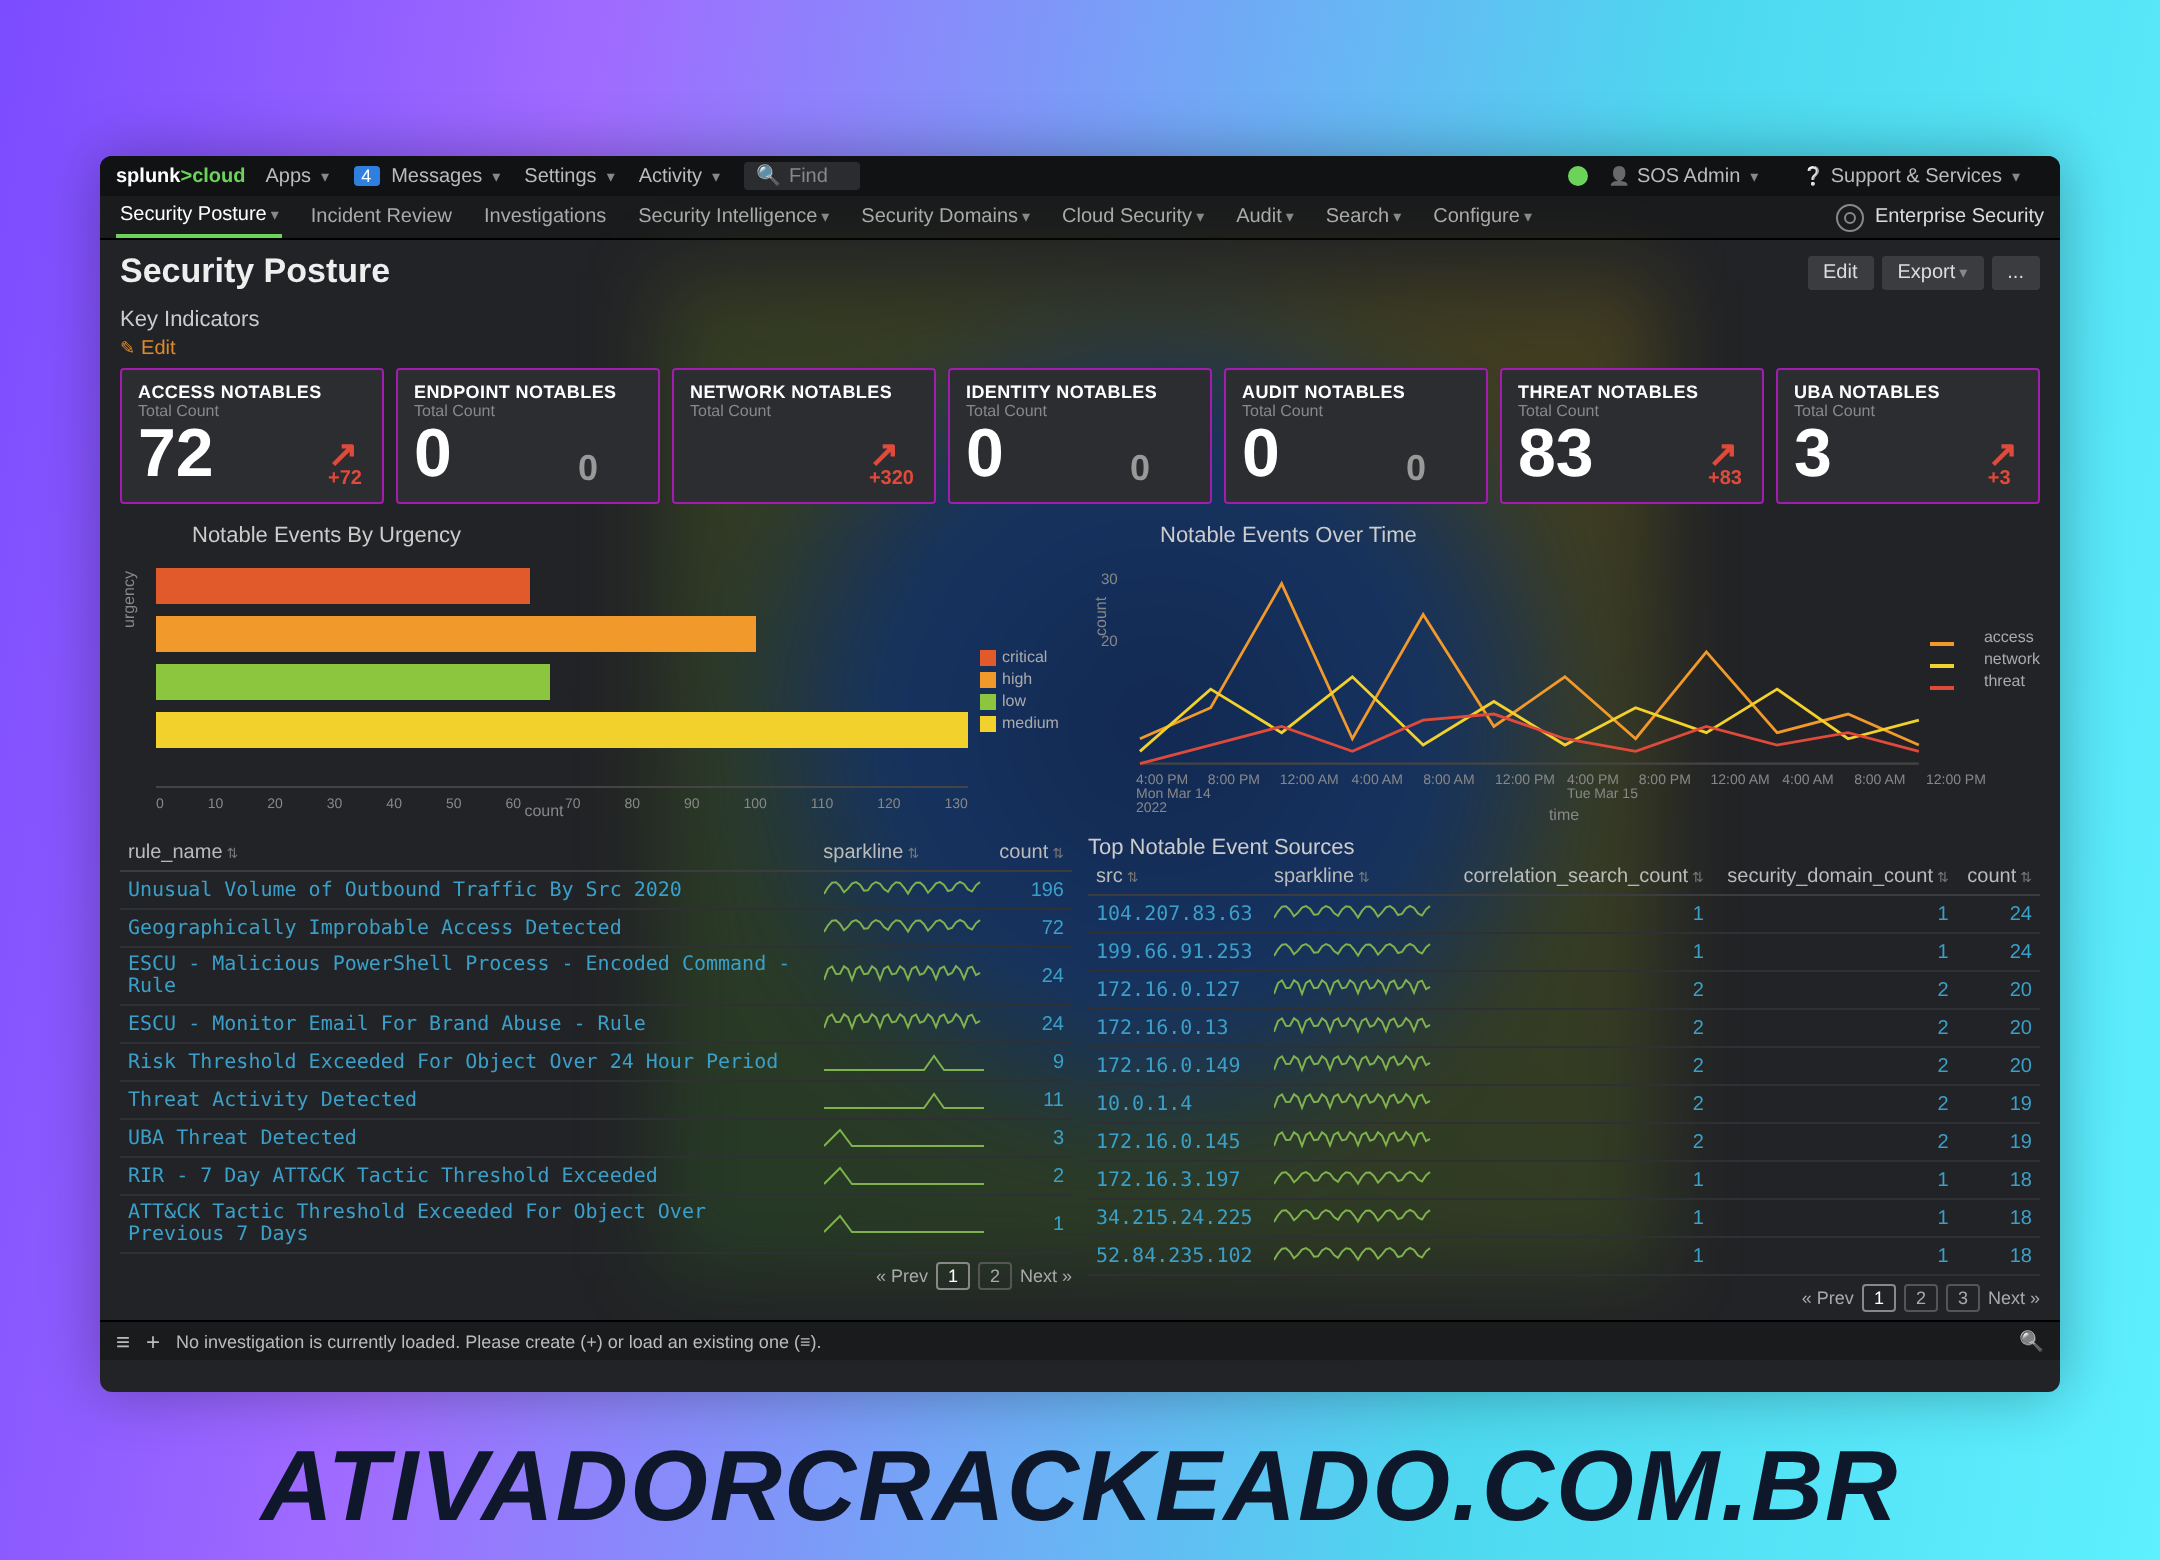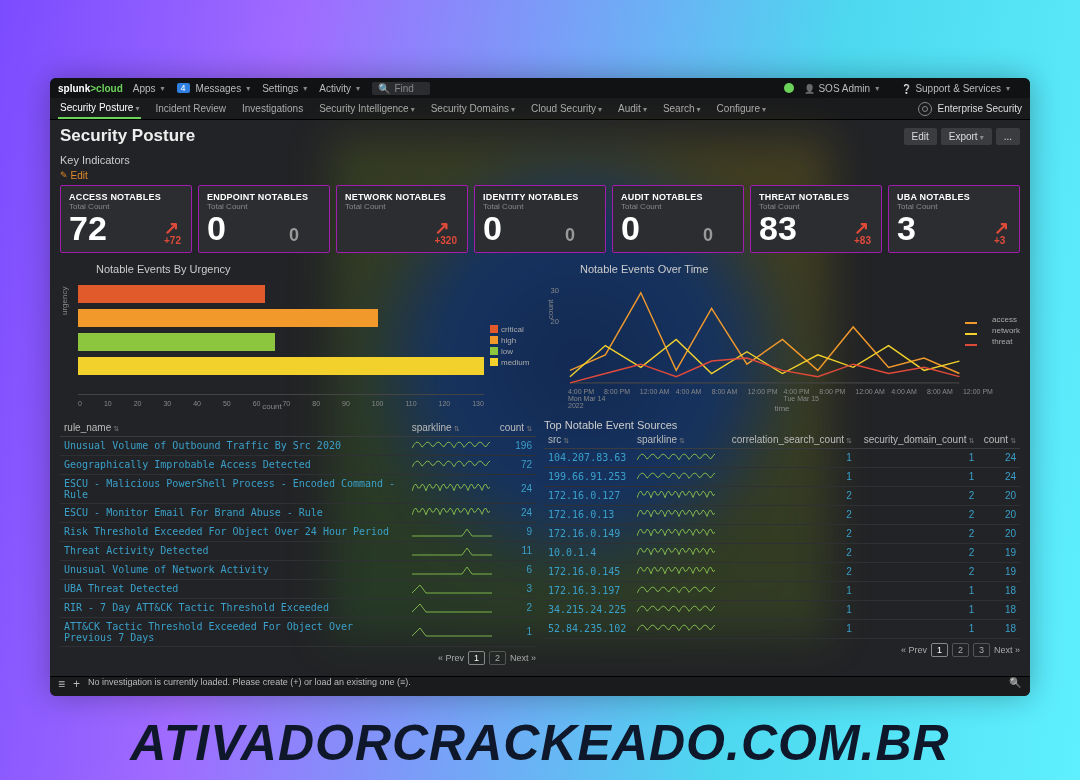--- a/index.html
+++ b/index.html
@@ -420,15 +420,6 @@
                 <td class="num">11</td>
               </tr>
               <tr>
-                <td class="link">Unusual Volume of Network Activity</td>
-                <td class="spark">
-                  <svg width="80" height="12">
-                    <path d="M0 10 L50 10 L55 3 L60 10 L80 10" stroke="#7fb24d" fill="none" stroke-width="1"></path>
-                  </svg>
-                </td>
-                <td class="num">6</td>
-              </tr>
-              <tr>
                 <td class="link">UBA Threat Detected</td>
                 <td class="spark">
                   <svg width="80" height="12">

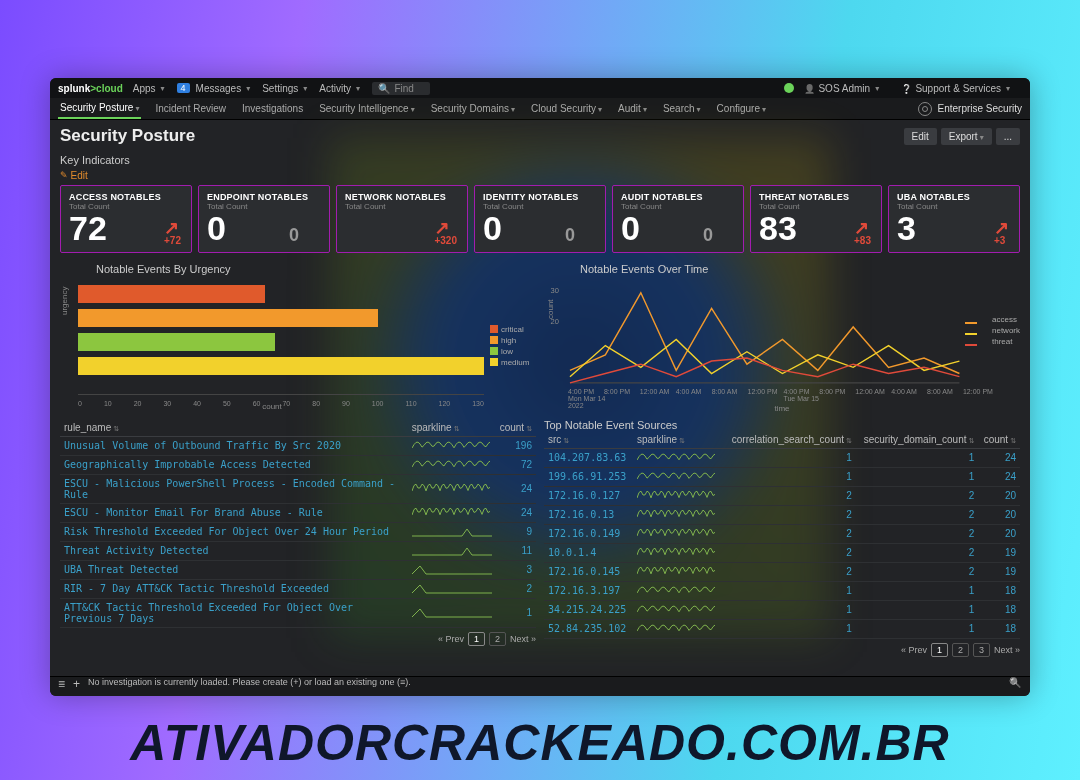--- a/index.html
+++ b/index.html
@@ -130,9 +130,9 @@
   .pagebtn.active{ color:#fff; border-color:#888;}
   
   .investbar{
-    position:absolute; left:0; right:0; bottom:0; height:20px;
+    position:absolute; left:0; right:0; bottom:16px; height:20px;
     background:#1a1b1d; border-top:1px solid #000;
-    display:flex; padding:0 8px; font-size:9px; color:#bbb; gap:8px;
+    display:flex; align-items:center; padding:0 8px; font-size:9px; color:#bbb; gap:8px;
   }
   .hamburger::before{content:"≡"; font-size:12px;}
   .plus::before{content:"+"; font-size:12px;}

